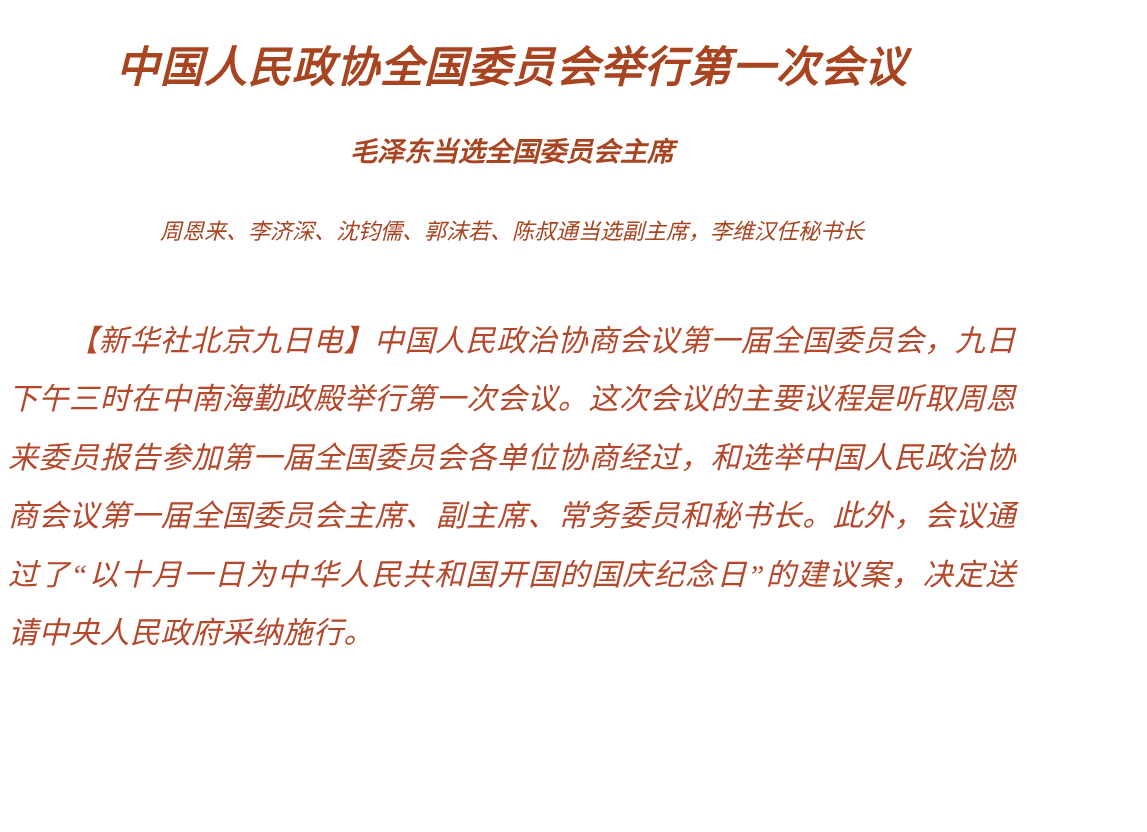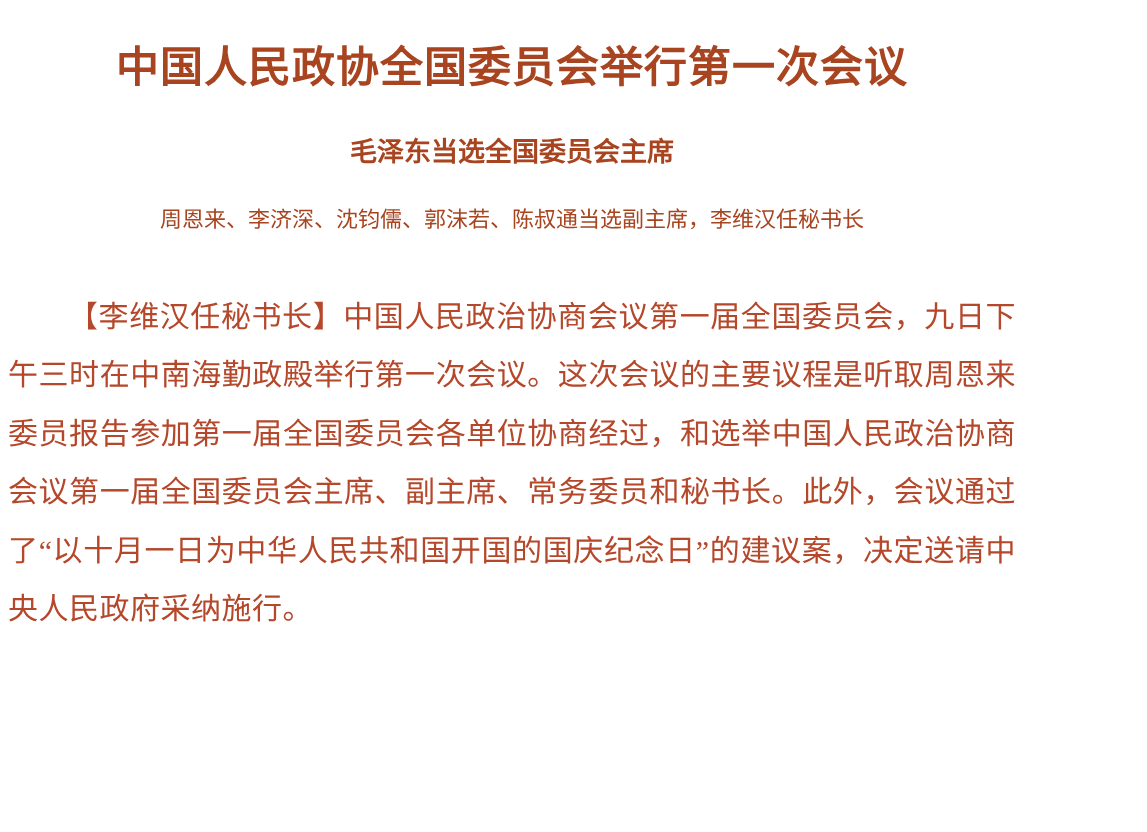--- a/index.html
+++ b/index.html
@@ -20,6 +20,7 @@
     box-sizing: border-box;
     padding: 0;
     position: relative;
+    font-style: italic;
   }
   .headline {
     text-align: center;

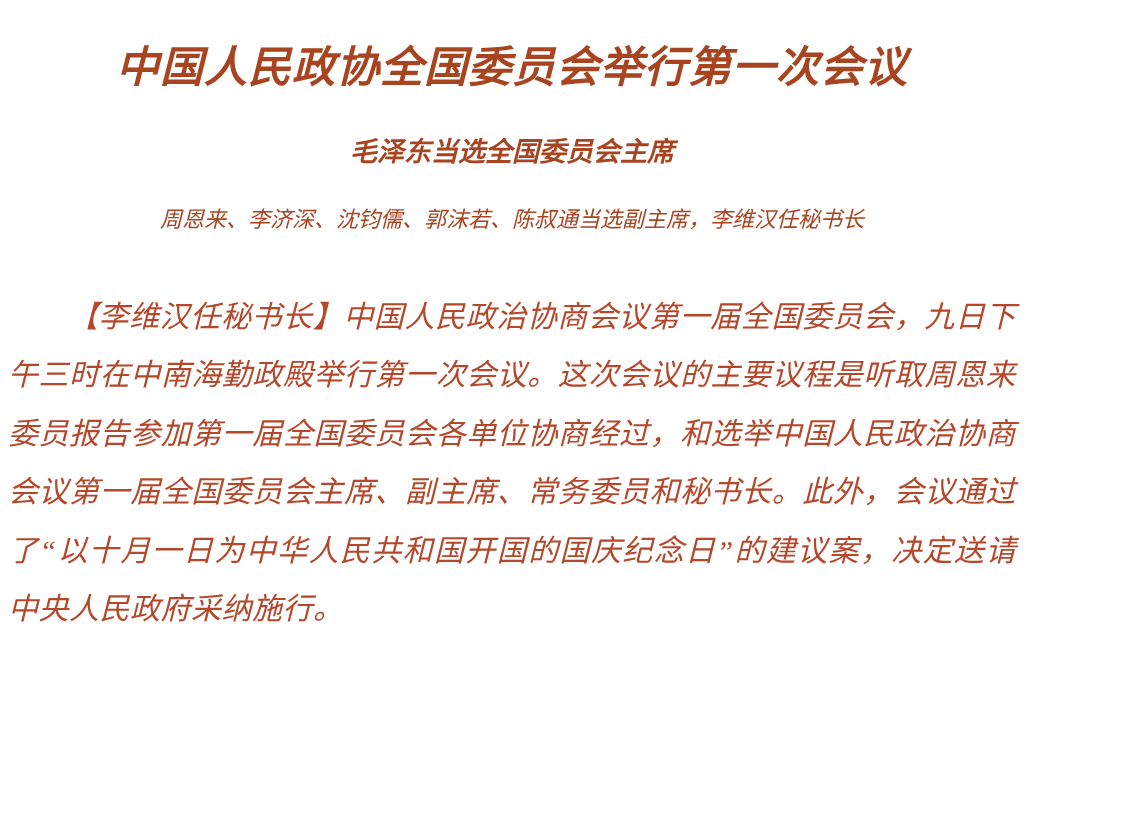--- a/index.html
+++ b/index.html
@@ -49,7 +49,7 @@
     font-size: 22px;
     color: #a8441f;
     line-height: 1.45;
-    margin: 0;
+    margin: 12px;
   }
   .kicker.bold {
     font-weight: bold;

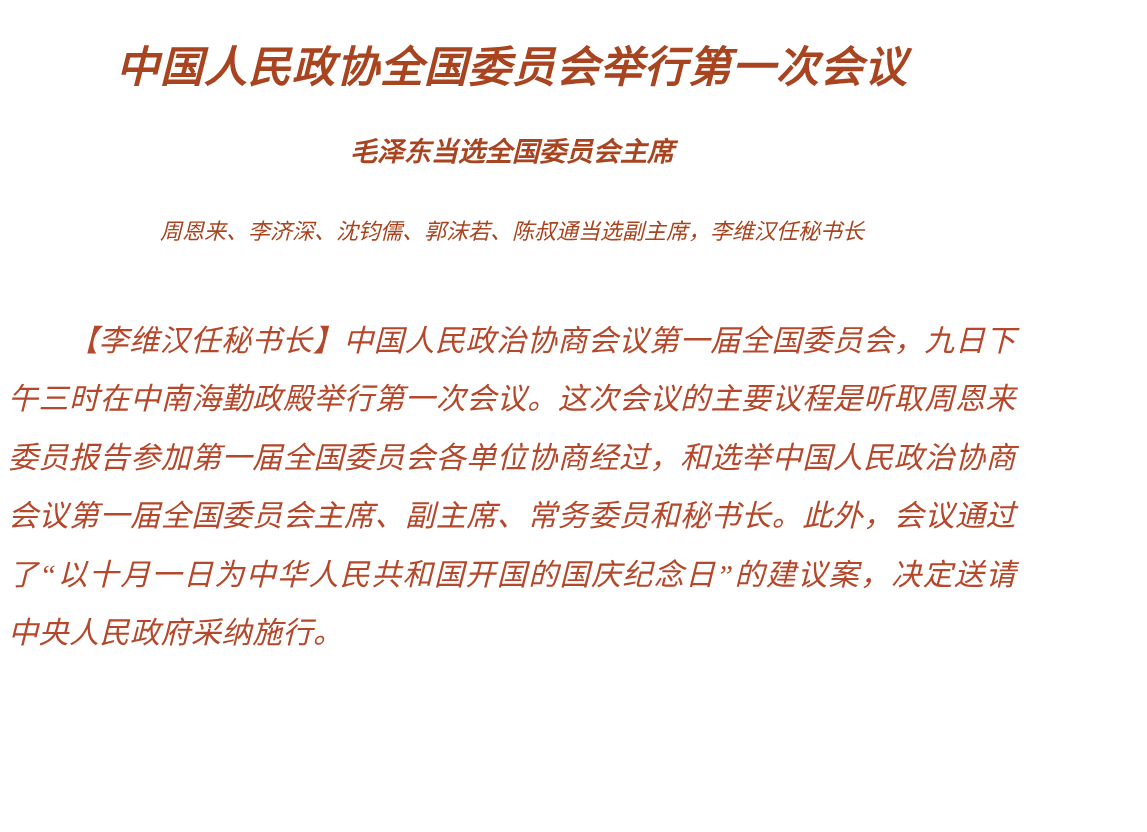--- a/index.html
+++ b/index.html
@@ -82,7 +82,7 @@
   </div>
 
   <div class="body-wrap">
-    <p class="body-text">【李维汉任秘书长】中国人民政治协商会议第一届全国委员会，九日下午三时在中南海勤政殿举行第一次会议。这次会议的主要议程是听取周恩来委员报告参加第一届全国委员会各单位协商经过，和选举中国人民政治协商会议第一届全国委员会主席、副主席、常务委员和秘书长。此外，会议通过了“以十月一日为中华人民共和国开国的国庆纪念日”的建议案，决定送请中央人民政府采纳施行。</p>
+    <p class="body-text">【新华社北京九日电】中国人民政治协商会议第一届全国委员会，九日下午三时在中南海勤政殿举行第一次会议。这次会议的主要议程是听取周恩来委员报告参加第一届全国委员会各单位协商经过，和选举中国人民政治协商会议第一届全国委员会主席、副主席、常务委员和秘书长。此外，会议通过了“以十月一日为中华人民共和国开国的国庆纪念日”的建议案，决定送请中央人民政府采纳施行。</p>
   </div>
 
 </div>

